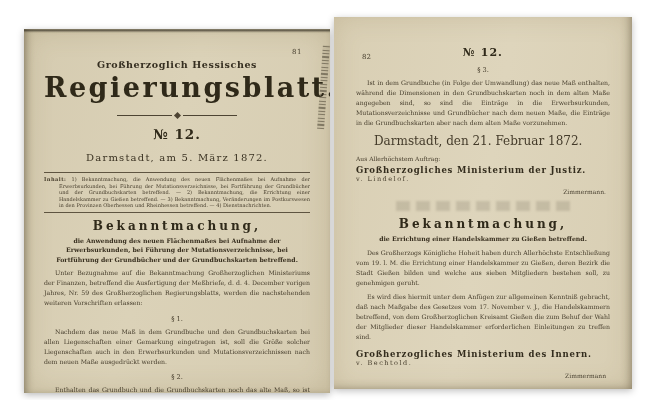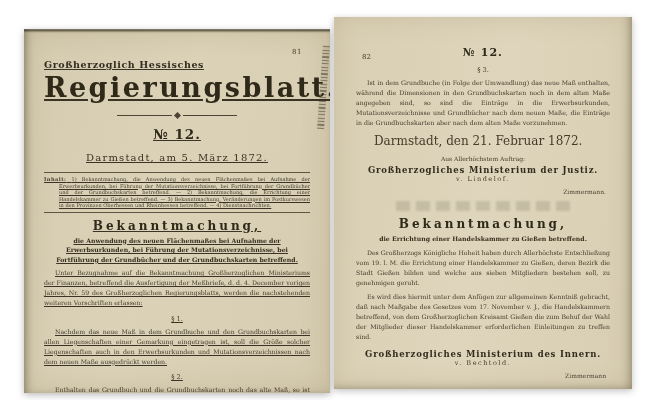--- a/index.html
+++ b/index.html
@@ -19,7 +19,7 @@
     content:"";position:absolute;top:0;left:0;right:0;height:4px;
     background:linear-gradient(#26221755,#26221799 35%,#6b635033 80%,transparent);
   }
-  .page-left{box-shadow:0 2px 7px rgba(0,0,0,.28), inset 5px 0 8px -4px rgba(60,52,32,.55), inset 0 0 28px rgba(125,105,60,.22);text-decoration:underline;}
+  .page-left{box-shadow:0 2px 7px rgba(0,0,0,.28), inset 5px 0 8px -4px rgba(60,52,32,.55), inset 0 0 28px rgba(125,105,60,.22);}
   .page-right{left:334px;top:17px;width:298px;height:372px;padding:0 22px;
     background:linear-gradient(100deg,#d9cfb4 0%,#ded5bc 50%,#d8ceb3 100%);
     box-shadow:0 2px 7px rgba(0,0,0,.25), inset -6px -4px 10px -5px rgba(70,60,38,.5), inset 0 0 26px rgba(125,105,60,.18);}

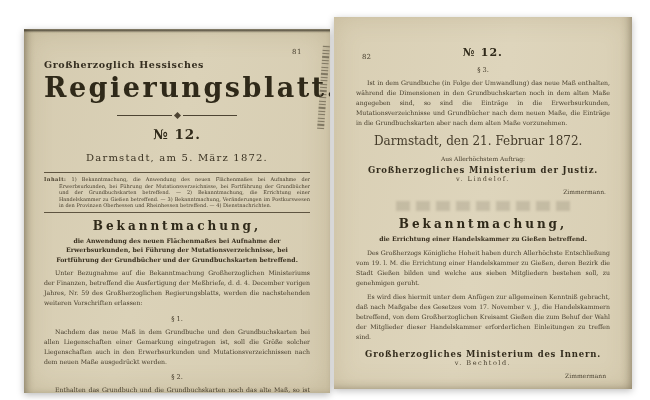--- a/index.html
+++ b/index.html
@@ -30,7 +30,7 @@
     transform:rotate(4deg);opacity:.65;filter:blur(.4px);
     background:repeating-linear-gradient(0deg,rgba(45,38,24,.75) 0 1.2px,rgba(45,38,24,.1) 1.2px 3.4px);
   }
-  .masthead-small{margin-top:30px;text-align:left;font-weight:bold;font-size:9.5px;letter-spacing:.6px;color:#352e20;}
+  .masthead-small{margin-top:30px;text-align:center;font-weight:bold;font-size:9.5px;letter-spacing:.6px;color:#352e20;}
   .masthead-large{text-align:center;font-weight:bold;font-size:27px;letter-spacing:2.5px;margin-top:2px;color:#2f2919;}
   .ornament{display:flex;align-items:center;justify-content:center;margin:10px auto 0;width:120px;}
   .orn-line{flex:1;border-top:1px solid #4d4433;}

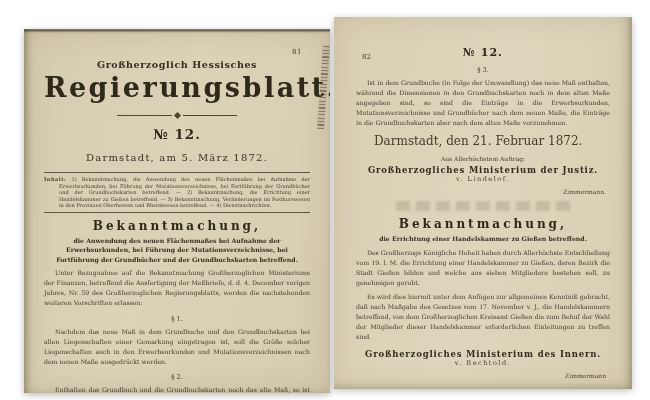--- a/index.html
+++ b/index.html
@@ -49,7 +49,7 @@
   .running-issue{font-weight:bold;font-size:11px;letter-spacing:1px;color:#2f2919;}
   .pagenum-right{position:absolute;left:6px;top:12px;font-size:7px;color:#4a4232;}
   .dateline-left{font-size:12px;margin:6px 0 0;text-indent:18px;color:#443b2a;}
-  .authority{text-align:center;margin-top:7px;}
+  .authority{text-align:left;margin-top:7px;}
   .auth-small{font-size:6px;color:#443b2a;}
   .auth-big{font-size:8.5px;font-weight:bold;letter-spacing:.8px;margin-top:3px;color:#332c1d;}
   .auth-signer{font-size:6.5px;letter-spacing:1.5px;margin-top:0;color:#443b2a;}

